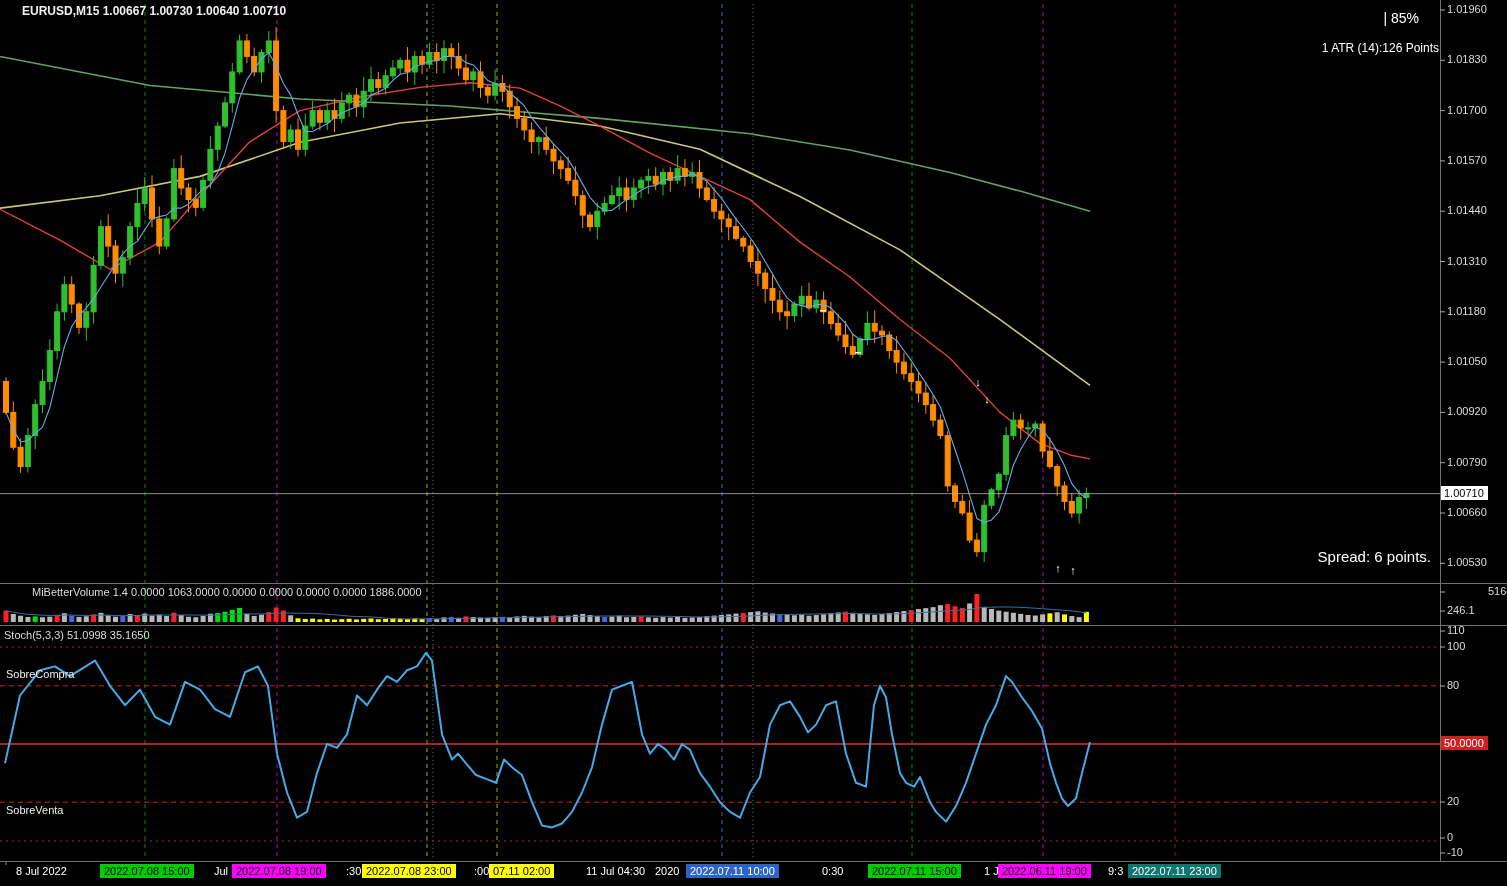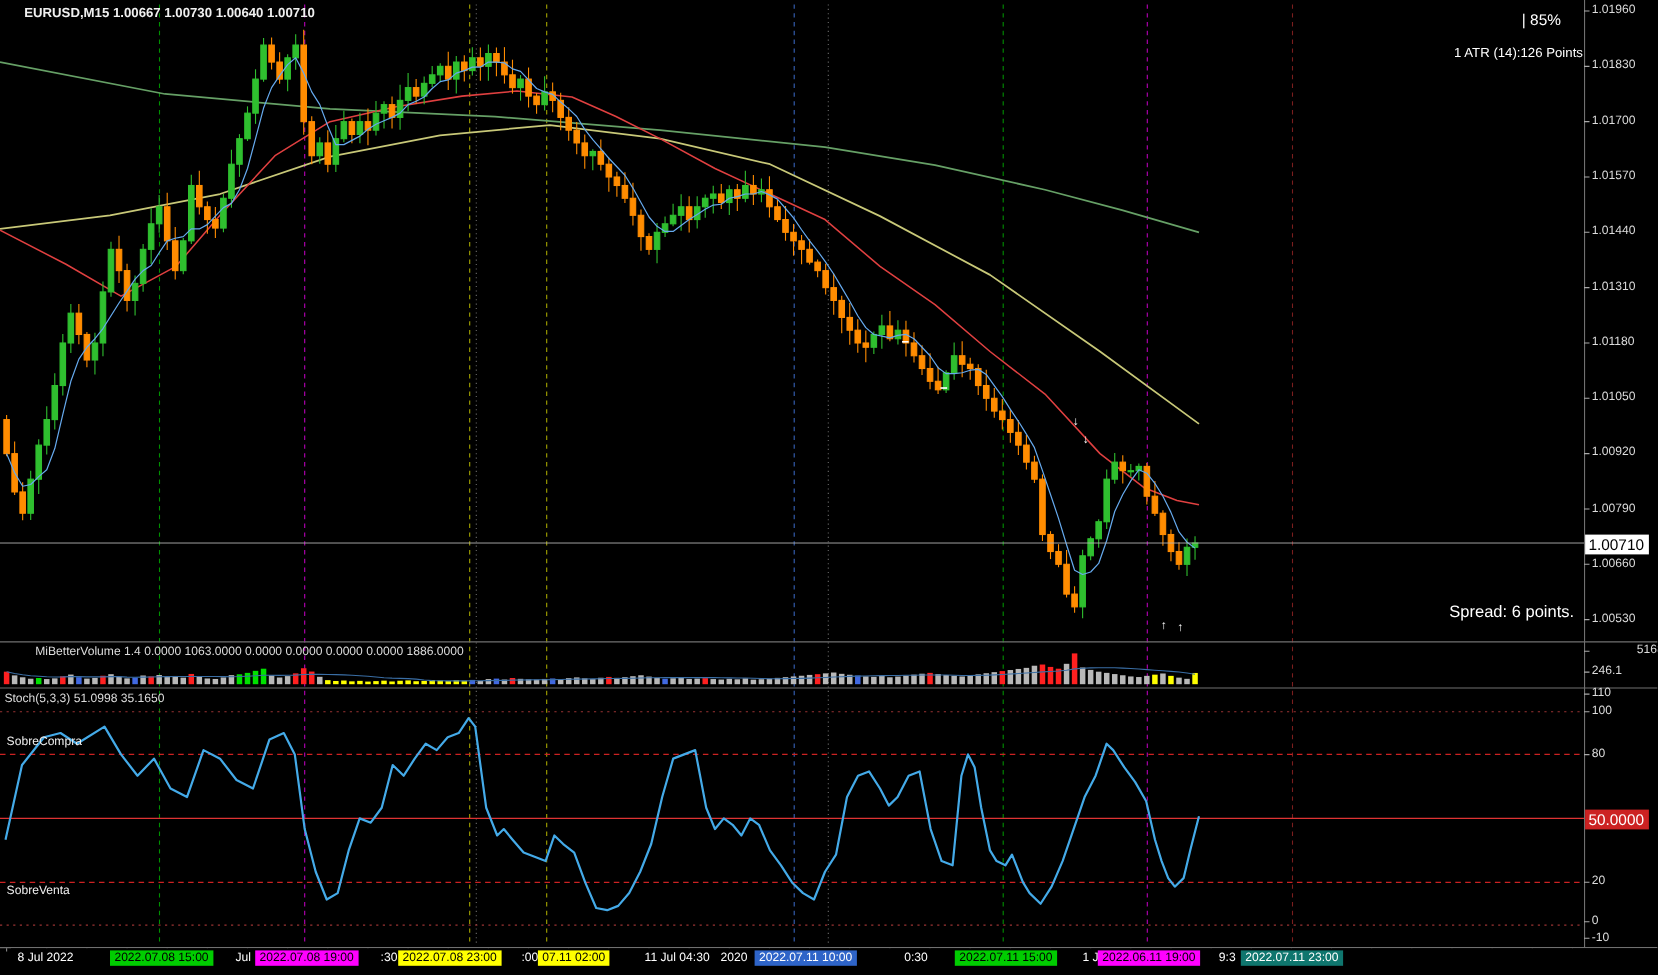--- a/index.html
+++ b/index.html
@@ -9,7 +9,7 @@
   .lbl{position:absolute;color:#e6e6e6;font-size:11px;white-space:nowrap;line-height:13px;}
   .hdr{position:absolute;color:#f0f0f0;font-size:12px;font-weight:600;white-space:nowrap;}
   .axis-lbl{position:absolute;left:1447px;color:#dcdcdc;font-size:11px;white-space:nowrap;}
-  .badge{position:absolute;left:1441px;font-size:14px;padding:1px 4px 1px 3px;white-space:nowrap;}
+  .badge{position:absolute;left:1441px;font-size:11px;padding:1px 4px 1px 3px;white-space:nowrap;}
   .price-badge{background:#ffffff;color:#000;}
   .stoch-badge{background:#cc2222;color:#fff;}
   .time-axis{position:absolute;left:10px;top:862px;width:1507px;height:24px;background:#000;}

